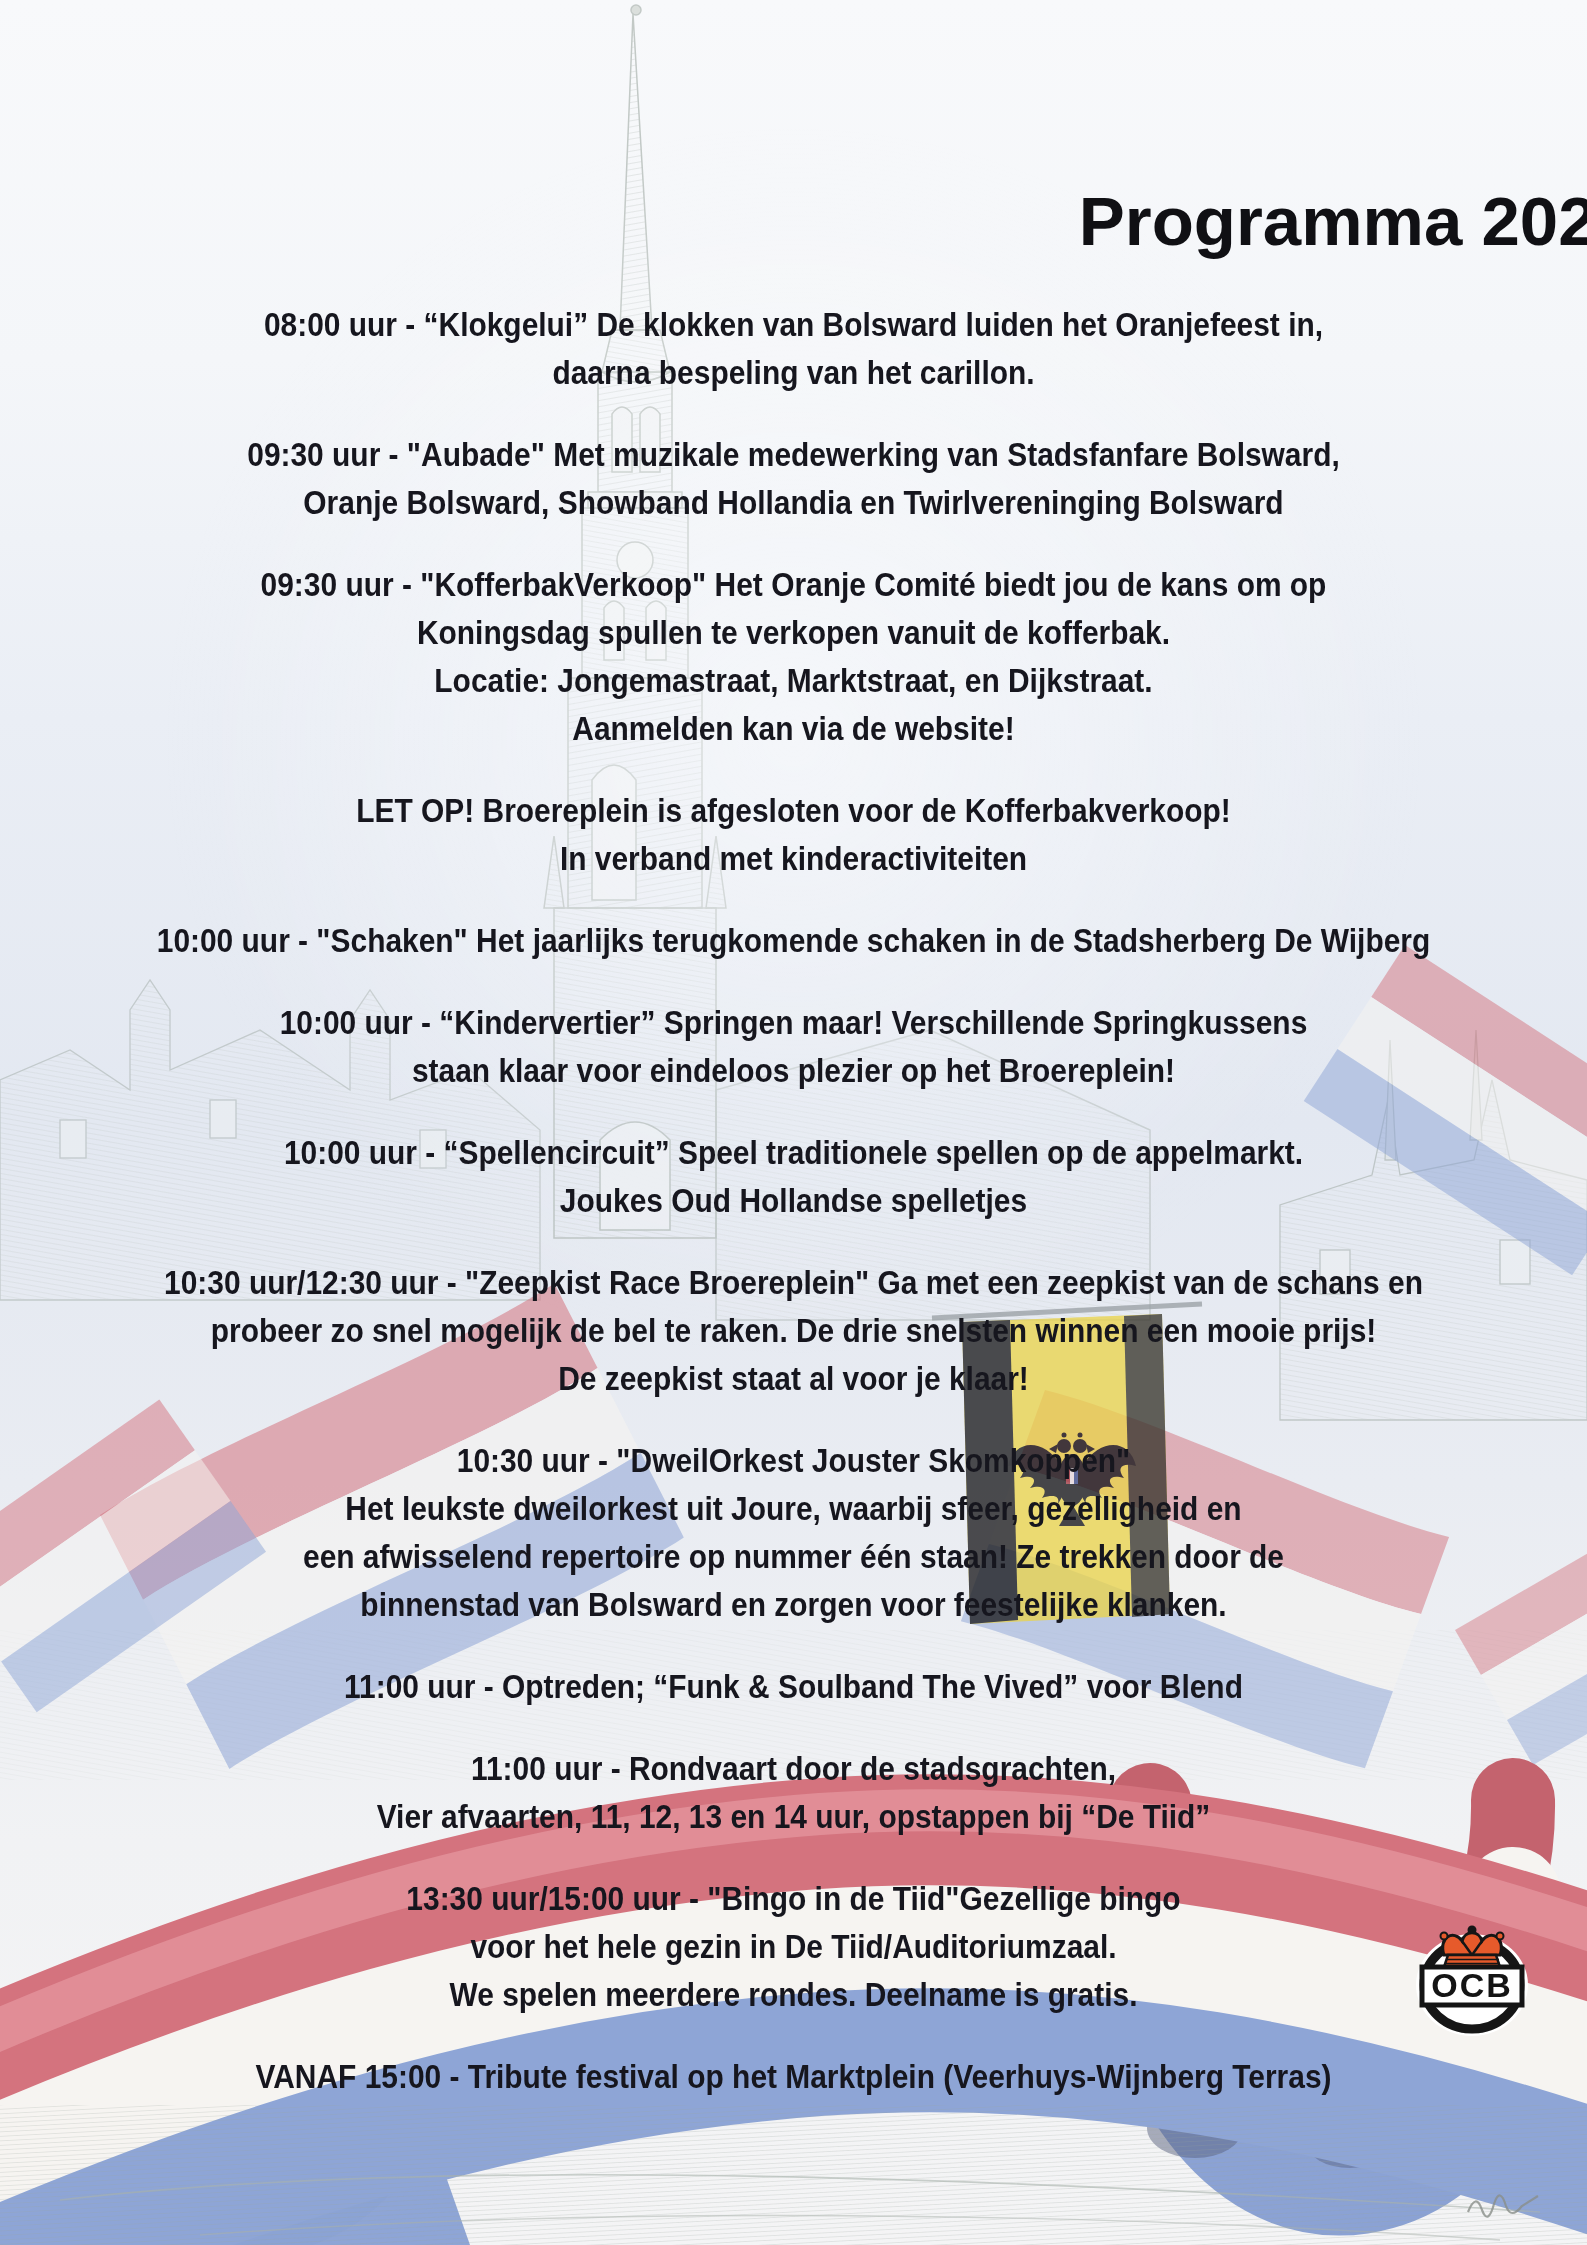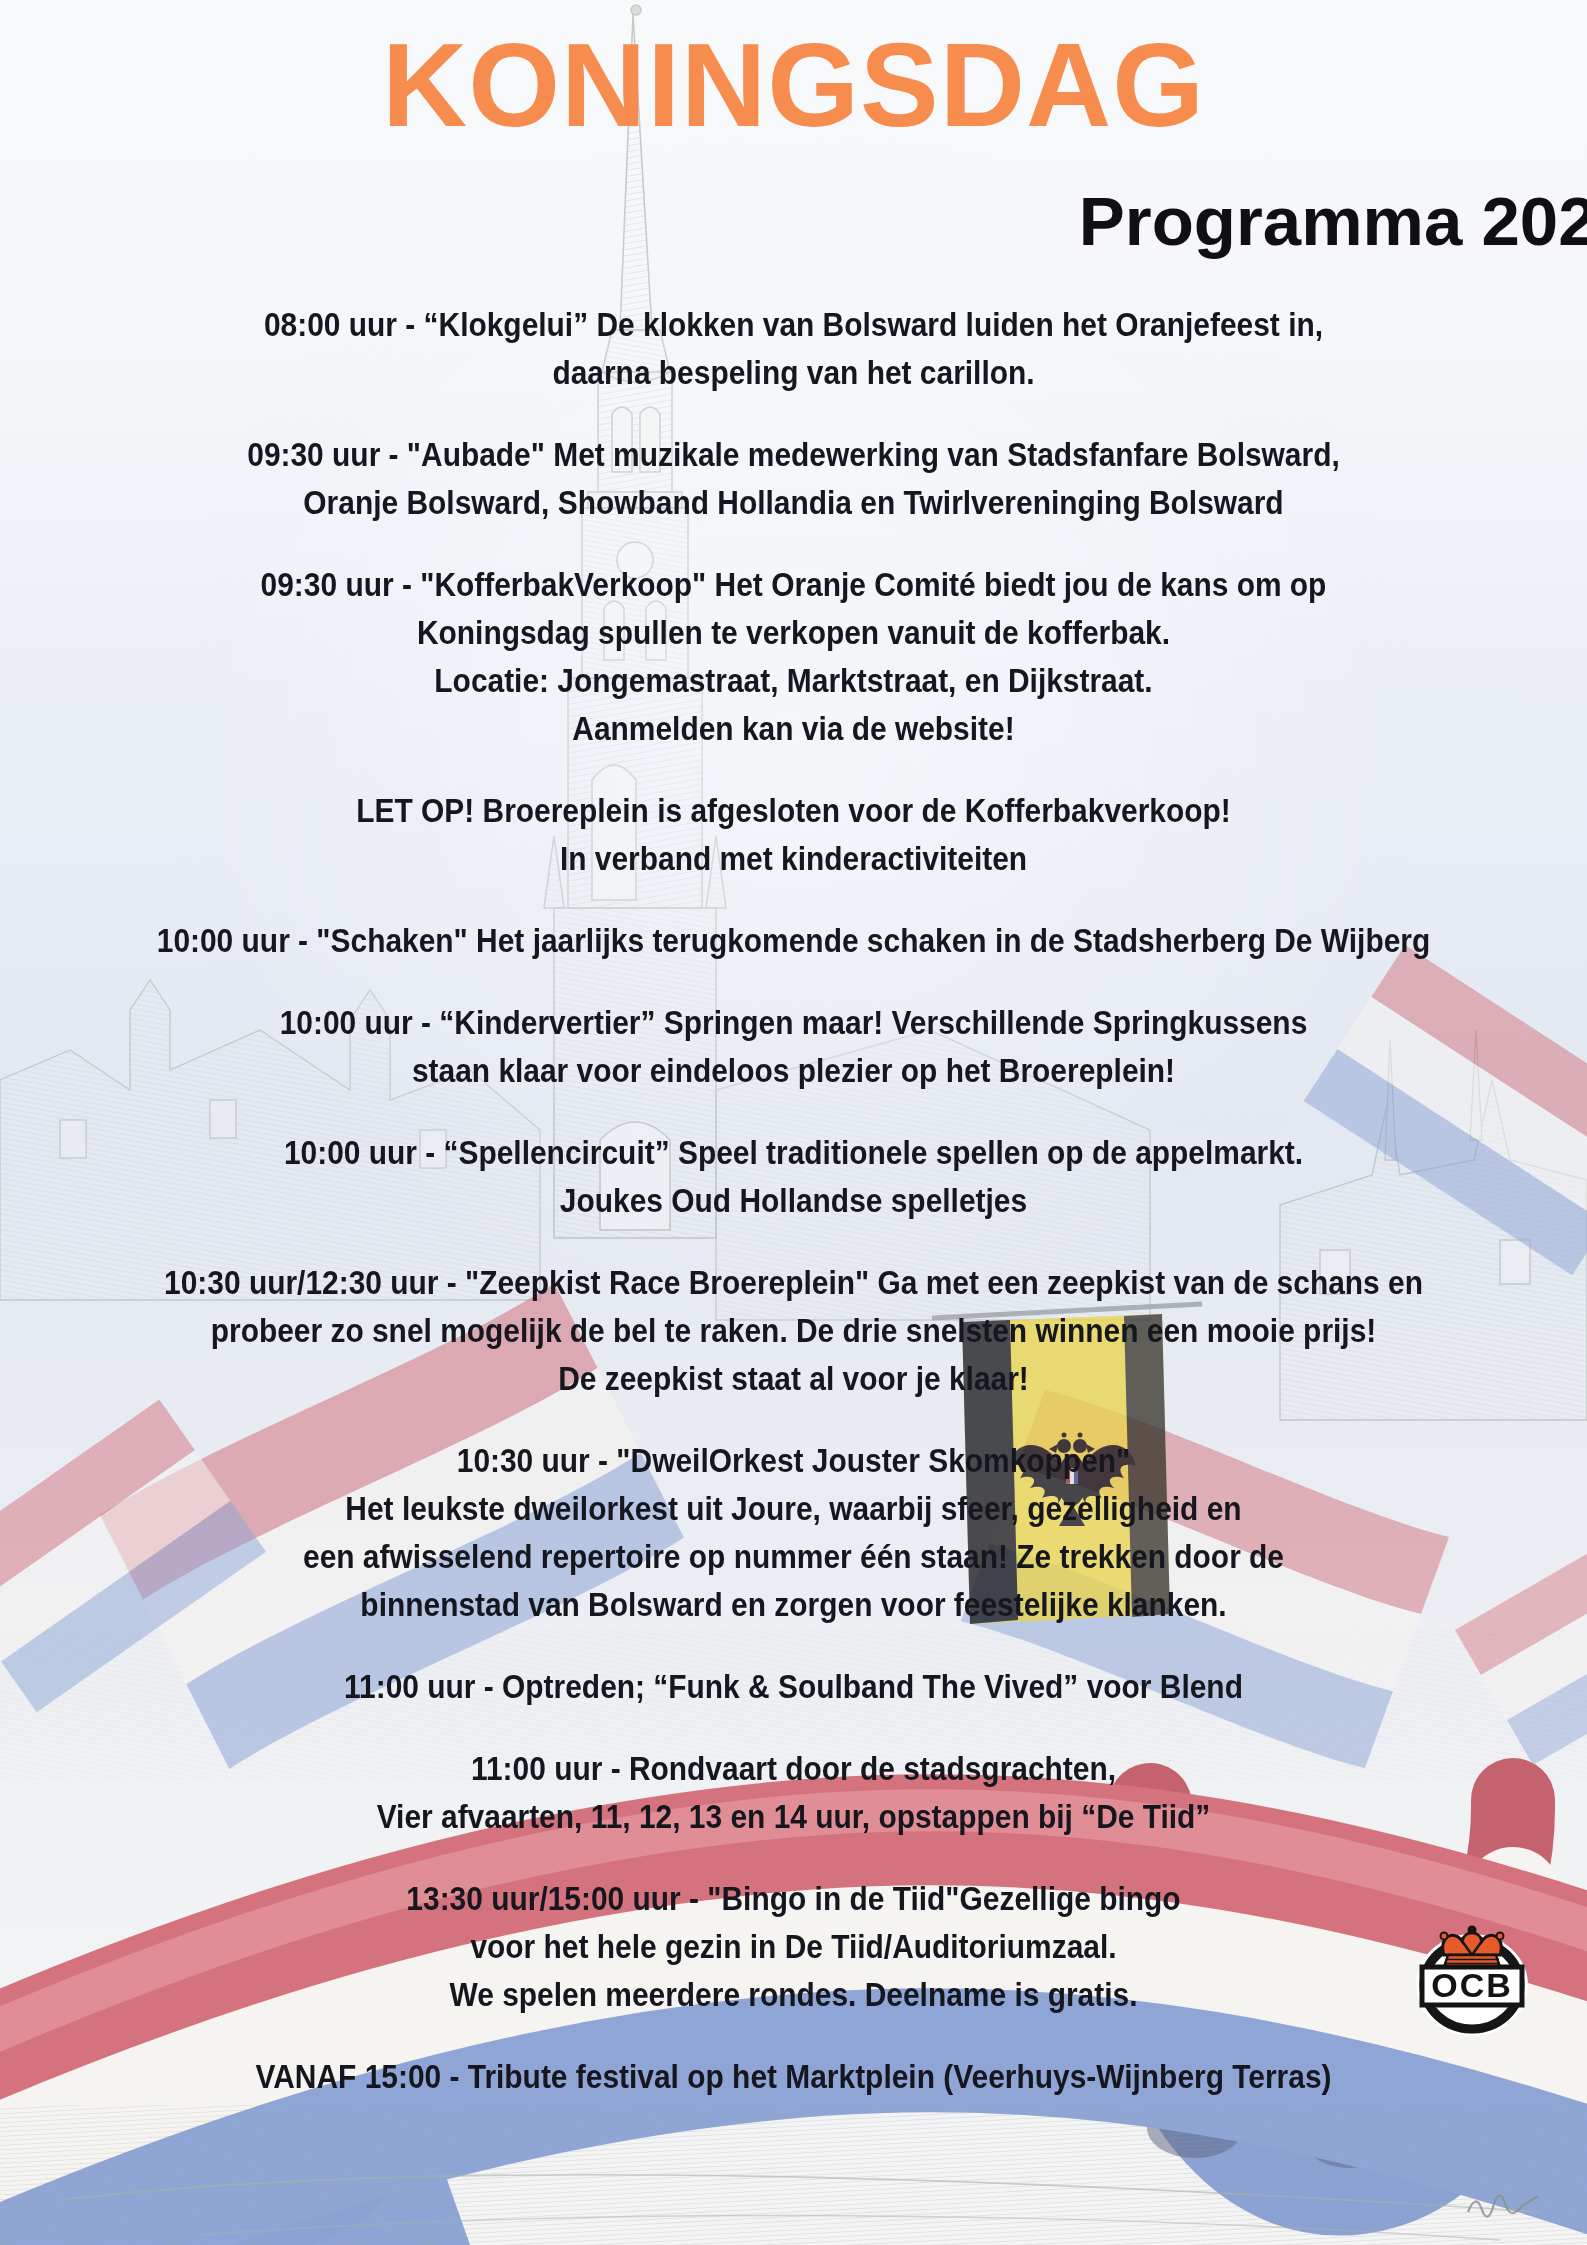--- a/index.html
+++ b/index.html
@@ -164,7 +164,6 @@
 
   <div class="veil"></div>
 
-  <div class="title">KONINGSDAG</div>
   <div class="subtitle">Programma 2026</div>
 
   <div class="program">

